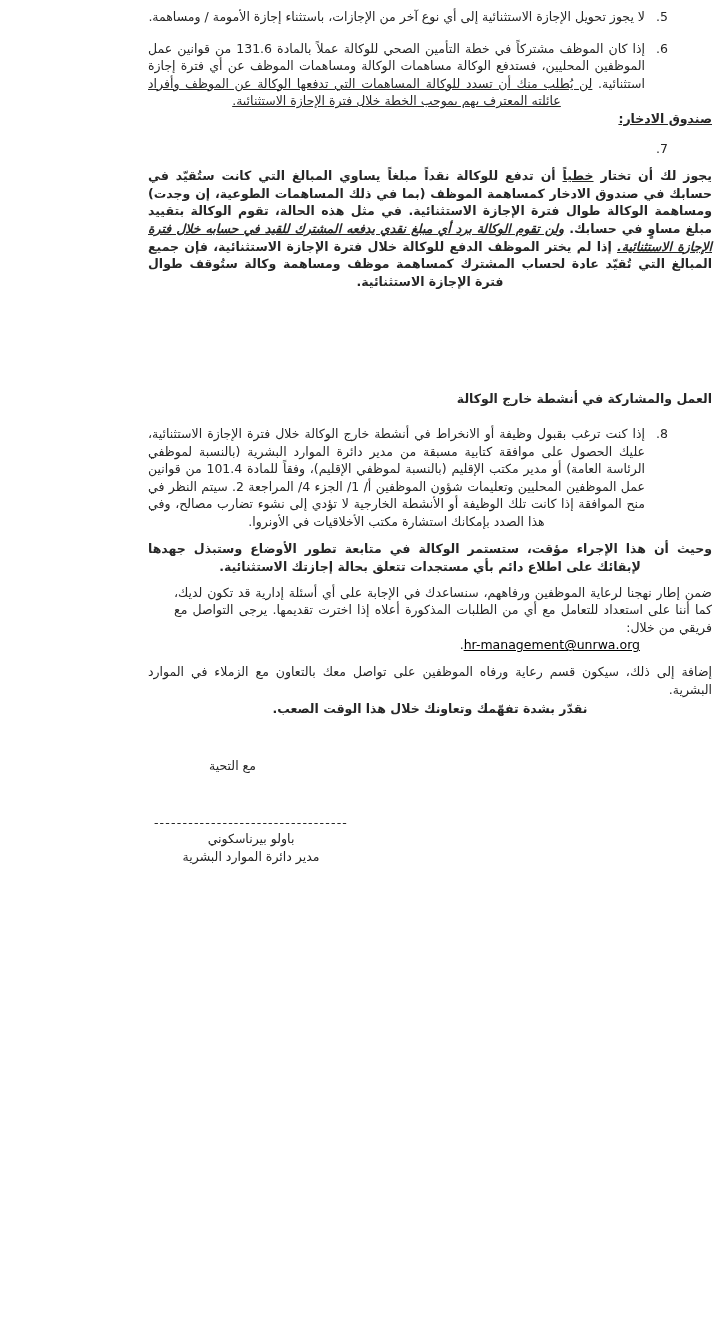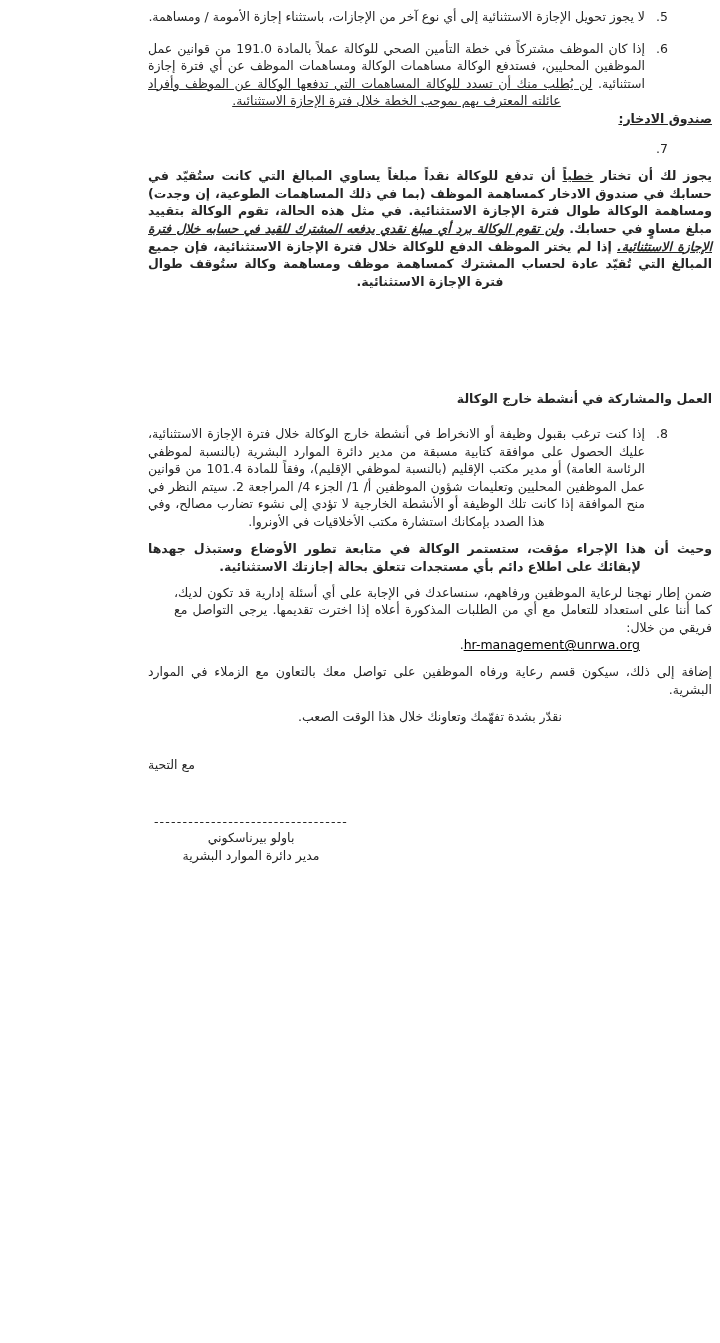--- a/index.html
+++ b/index.html
@@ -103,7 +103,7 @@
 
     <div class="list-item mt14">
       <div class="num">6.</div>
-      <div class="itext last-center"><span>إذا كان الموظف مشتركاً في خطة التأمين الصحي للوكالة عملاً بالمادة 191.0 من قوانين عمل الموظفين المحليين، فستدفع الوكالة مساهمات الوكالة ومساهمات الموظف عن أي فترة إجازة استثنائية. </span><span class="u">لن يُطلب منك أن تسدد للوكالة المساهمات التي تدفعها الوكالة عن الموظف وأفراد عائلته المعترف بهم بموجب الخطة خلال فترة الإجازة الاستثنائية.</span></div>
+      <div class="itext last-center"><span>إذا كان الموظف مشتركاً في خطة التأمين الصحي للوكالة عملاً بالمادة 131.6 من قوانين عمل الموظفين المحليين، فستدفع الوكالة مساهمات الوكالة ومساهمات الموظف عن أي فترة إجازة استثنائية. </span><span class="u">لن يُطلب منك أن تسدد للوكالة المساهمات التي تدفعها الوكالة عن الموظف وأفراد عائلته المعترف بهم بموجب الخطة خلال فترة الإجازة الاستثنائية.</span></div>
     </div>
 
     <p class="heading underlined-heading mt20">صندوق الادخار:</p>

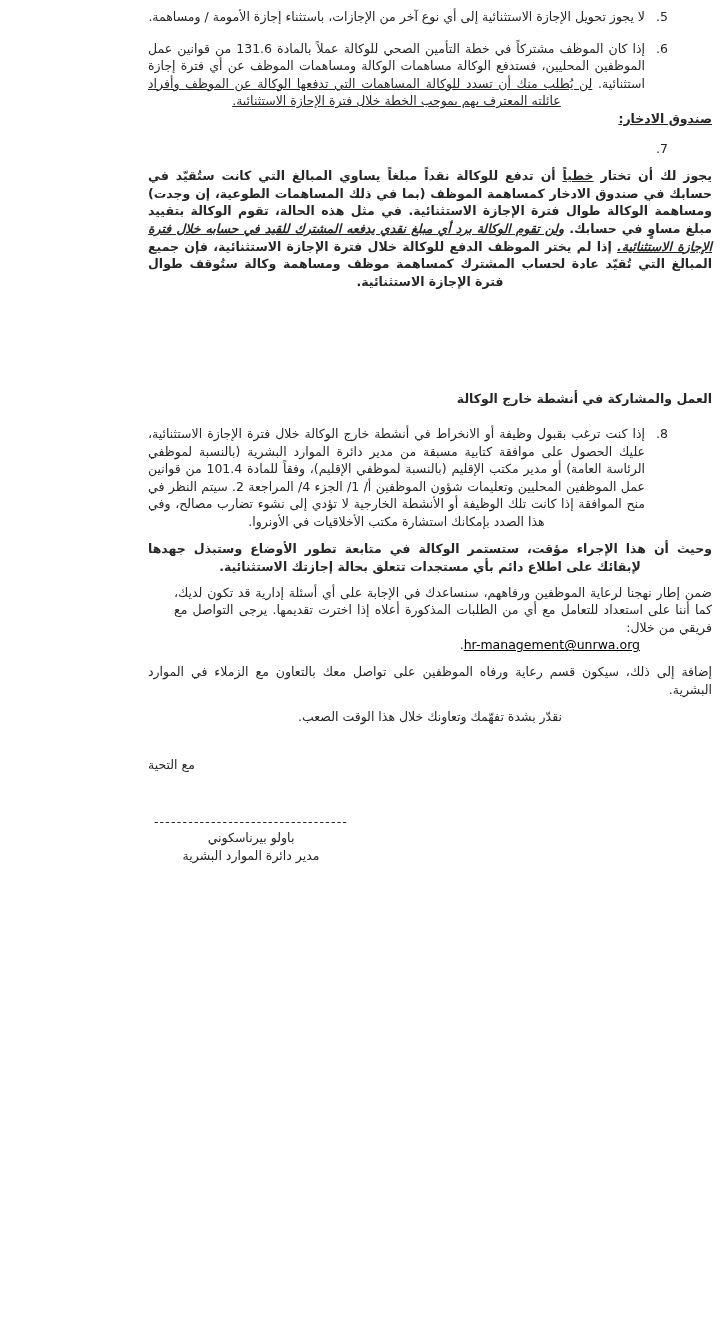--- a/index.html
+++ b/index.html
@@ -67,7 +67,8 @@
   }
   .center-line{
     text-align-last:center;
-    margin-top:10px;
+    margin-top:2px;
+    font-weight:bold;
   }
   .salutation{
     margin-top:30px;

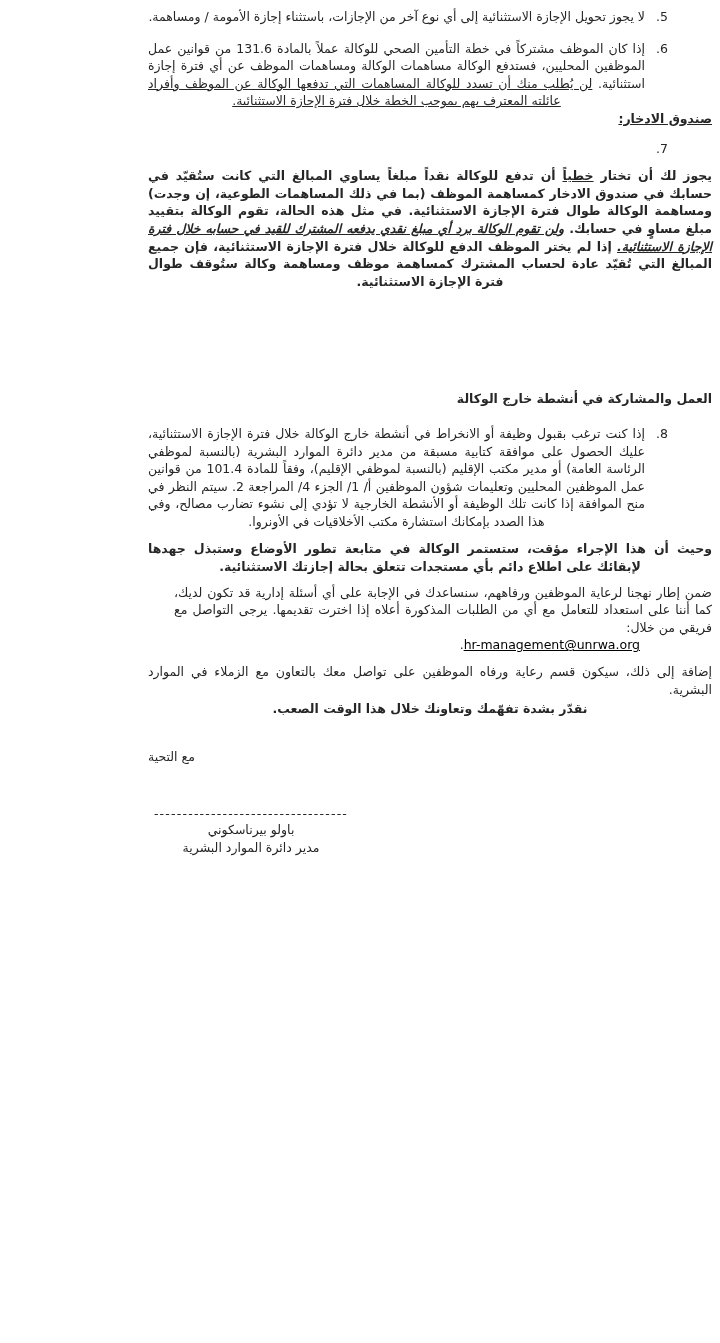--- a/index.html
+++ b/index.html
@@ -71,8 +71,8 @@
     font-weight:bold;
   }
   .salutation{
-    margin-top:30px;
-    text-align:left;
+    margin-top:39px;
+    text-align:center;
     padding-right:395px;
     white-space:nowrap;
   }

